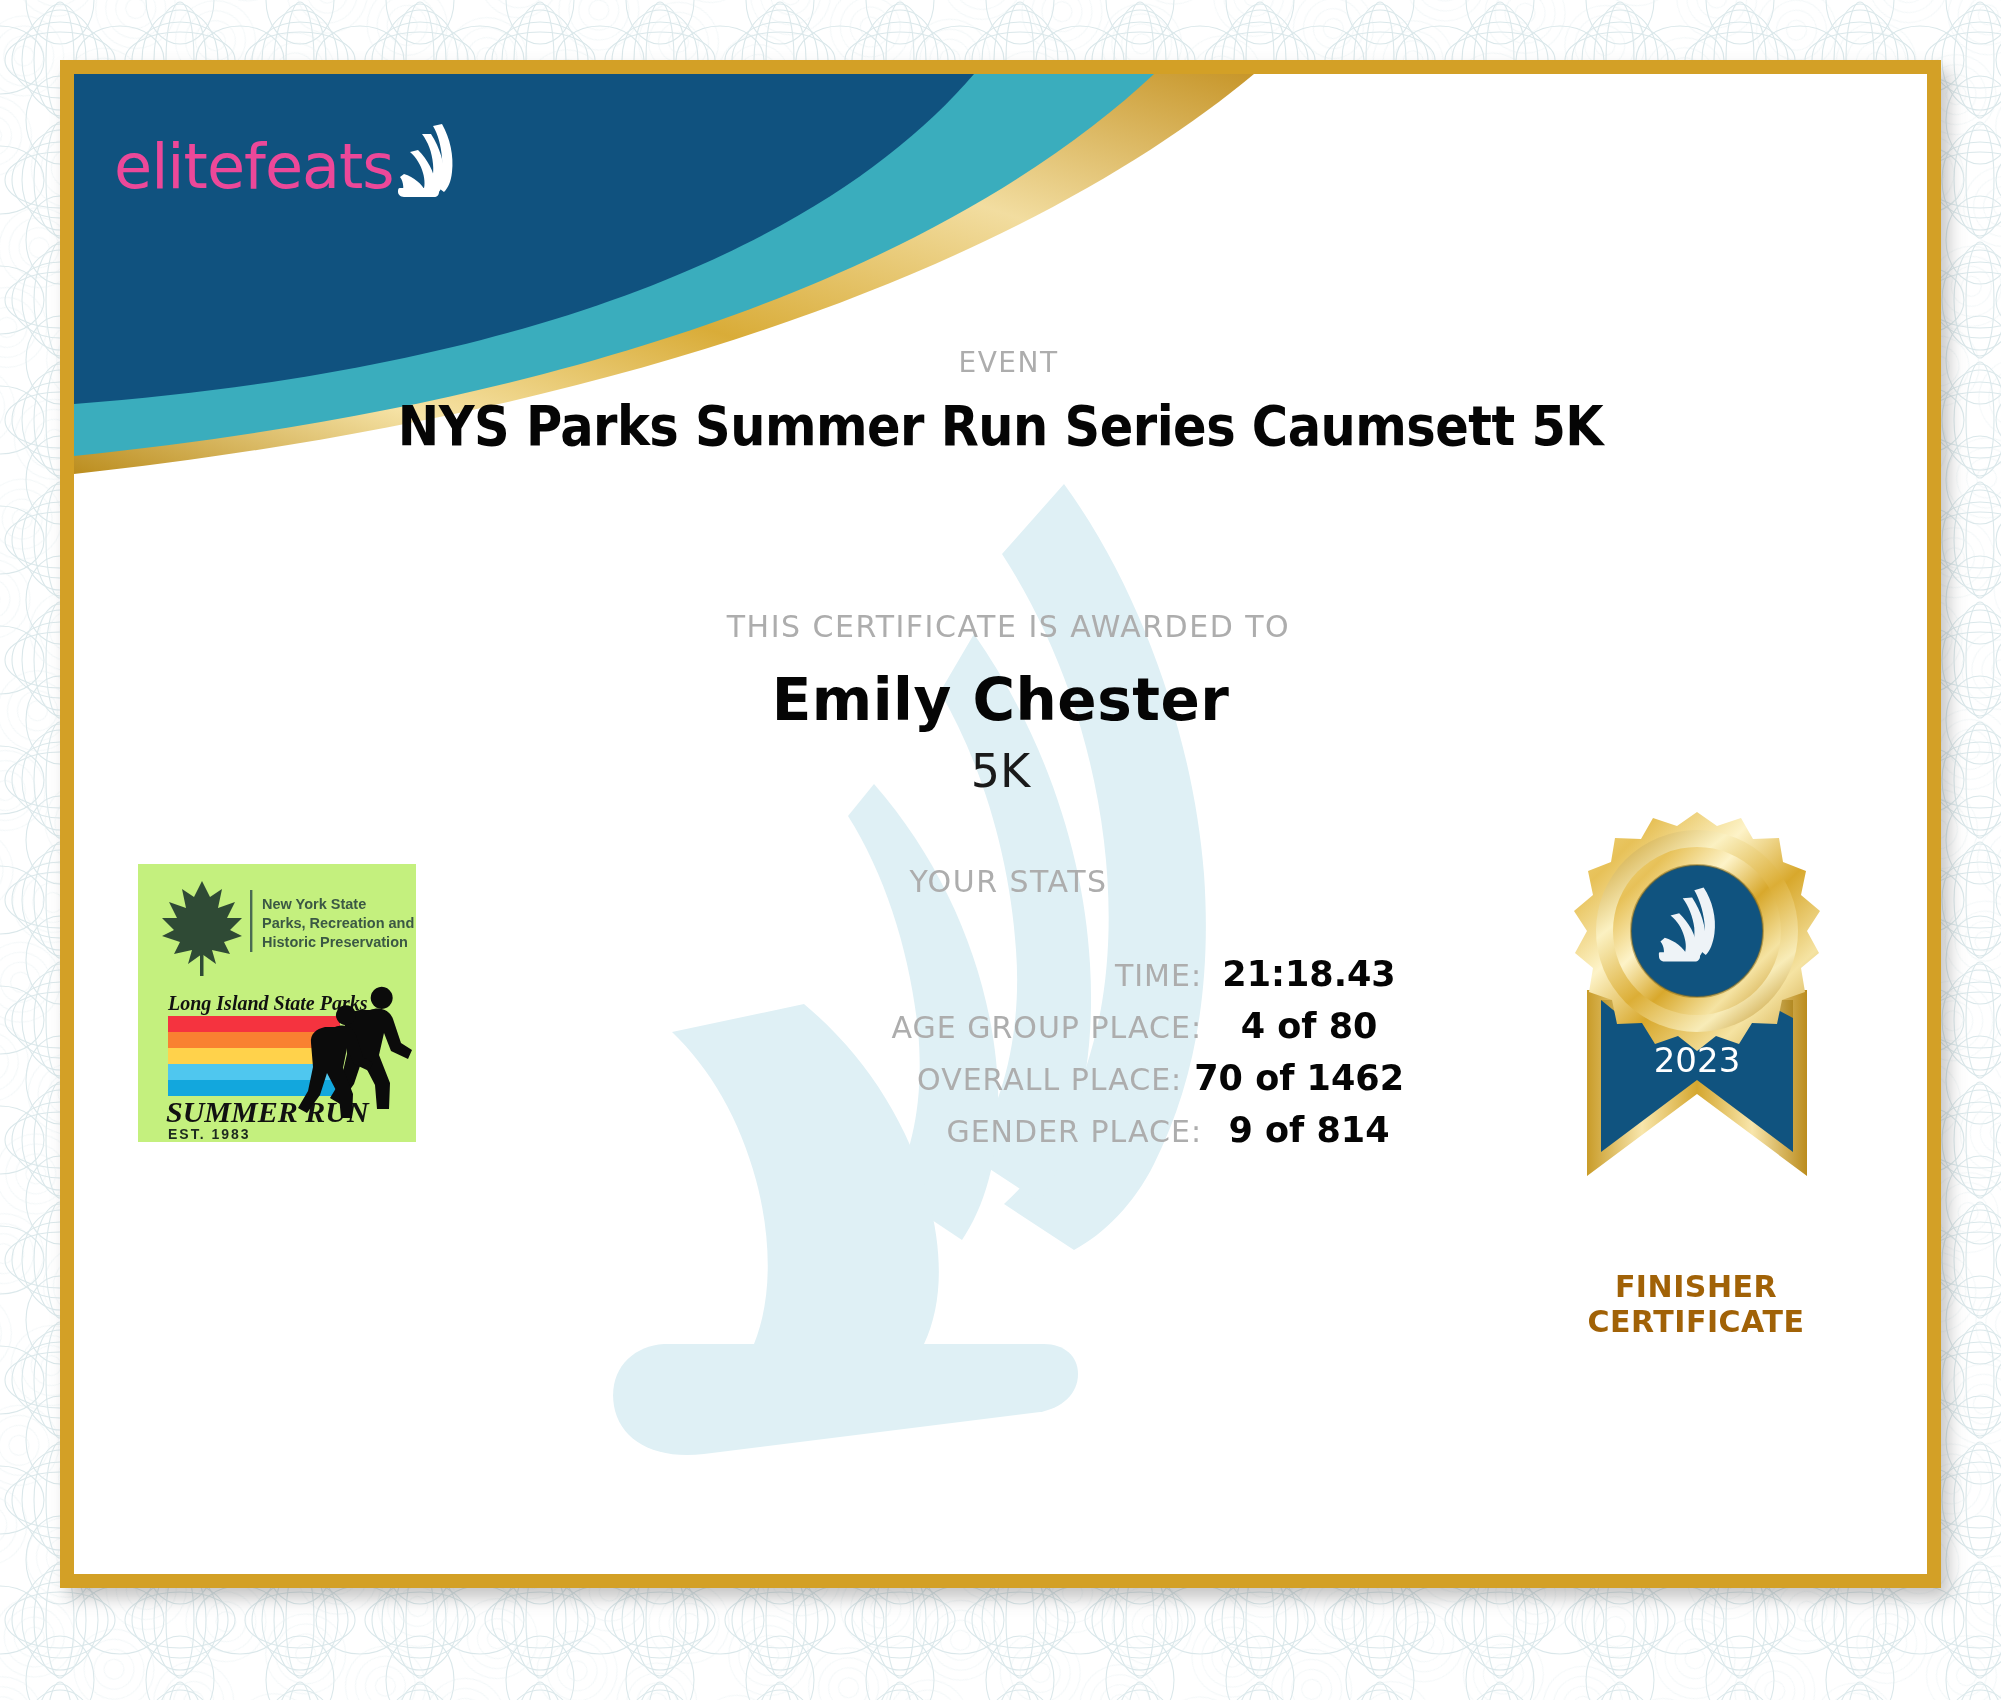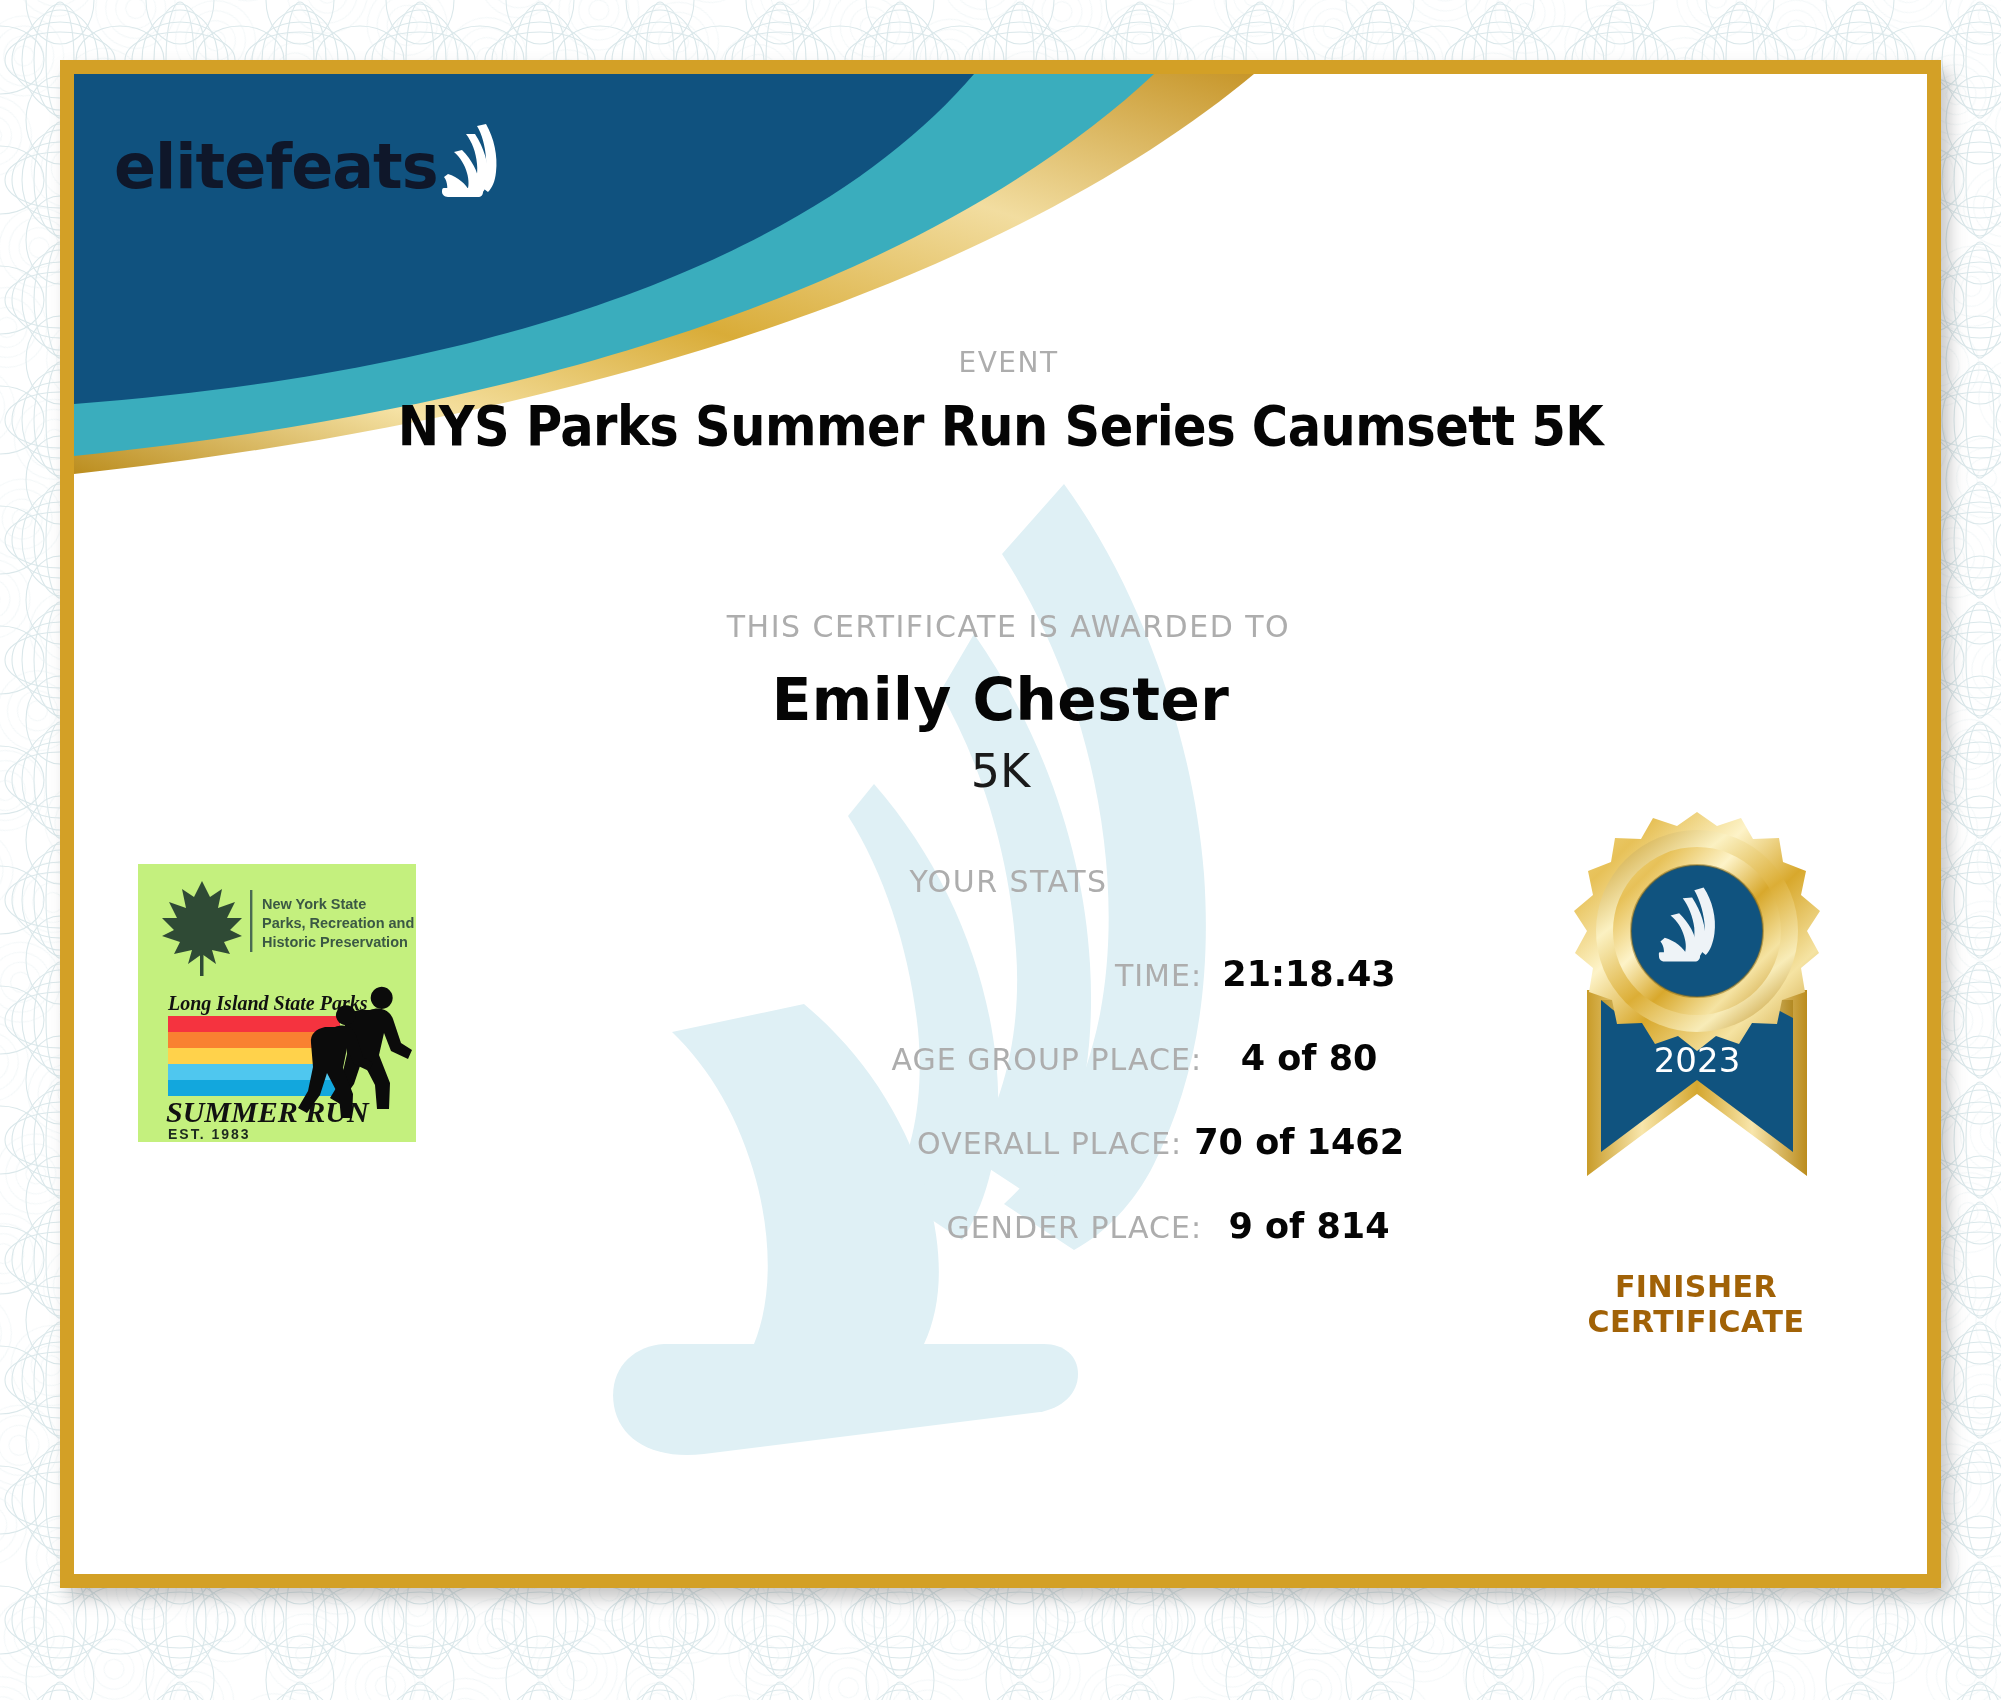--- a/index.html
+++ b/index.html
@@ -78,9 +78,9 @@
   .brand-text {
     font-family: "DejaVu Sans", sans-serif;
     font-size: 62px;
-    font-weight: 700;
+    font-weight: 400;
     letter-spacing: -1px;
-    color: #0f172a;
+    color: #ec4899;
     line-height: 1;
     white-space: nowrap;
   }

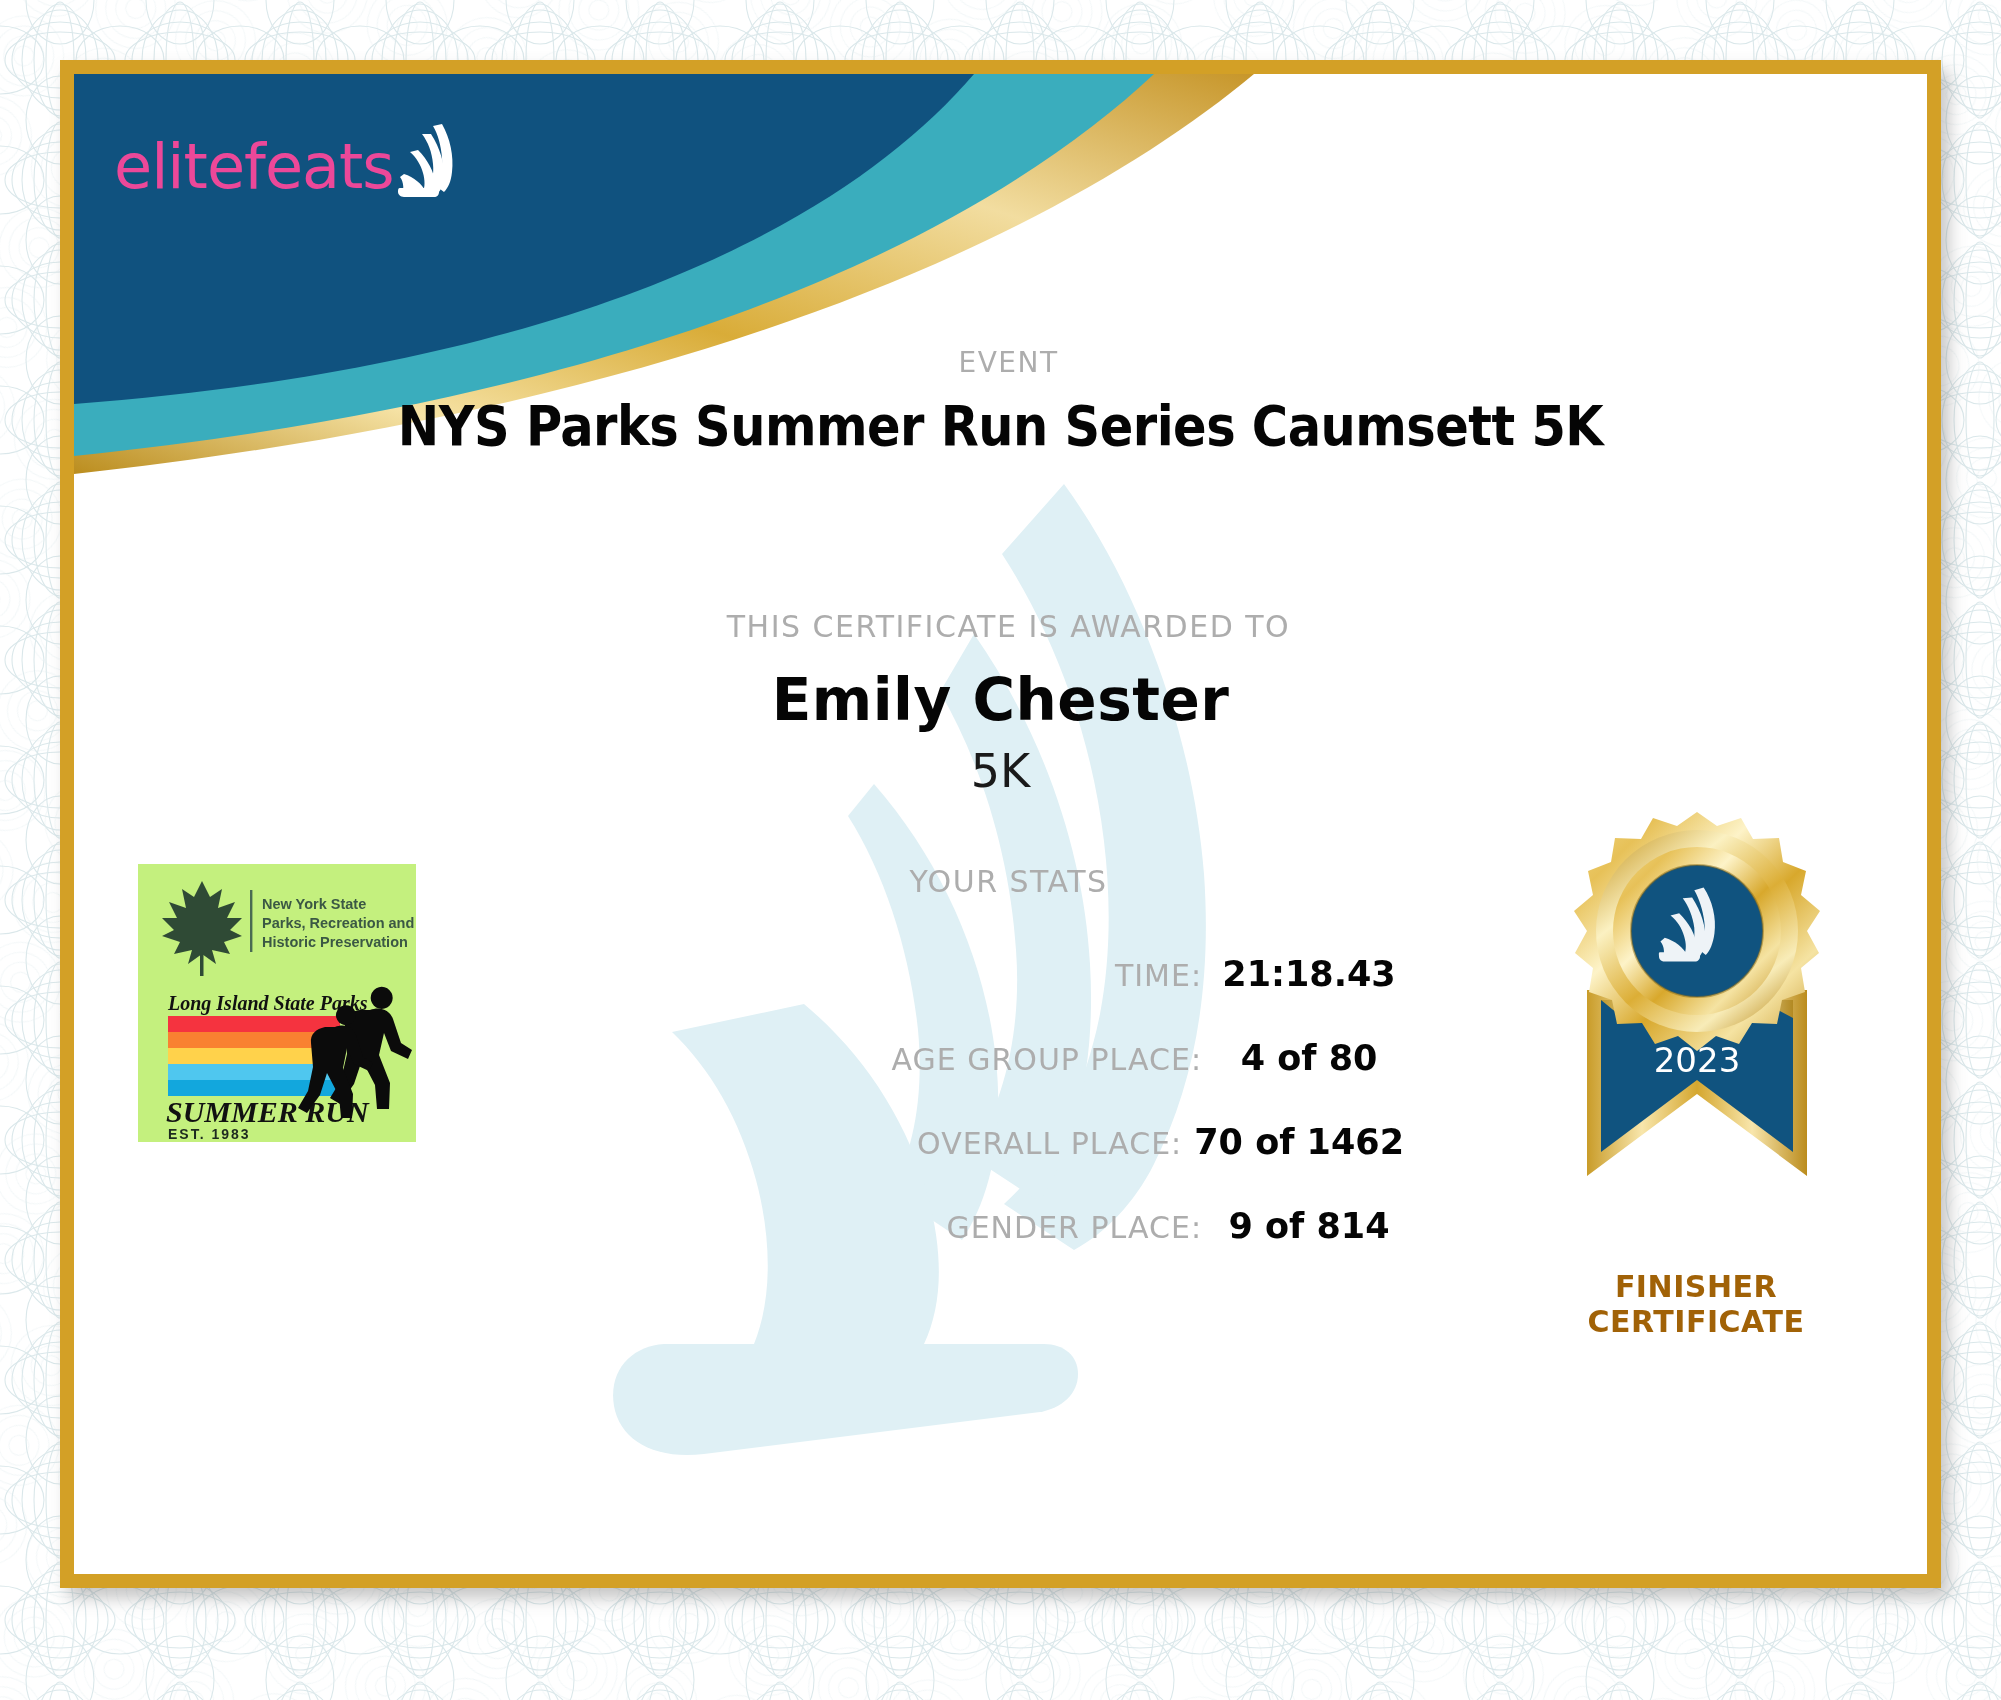--- a/index.html
+++ b/index.html
@@ -166,7 +166,7 @@
     width: 1330px;
     display: flex;
     flex-direction: column;
-    gap: 44px;
+    gap: 12px;
   }
   .stat-row {
     display: flex;

